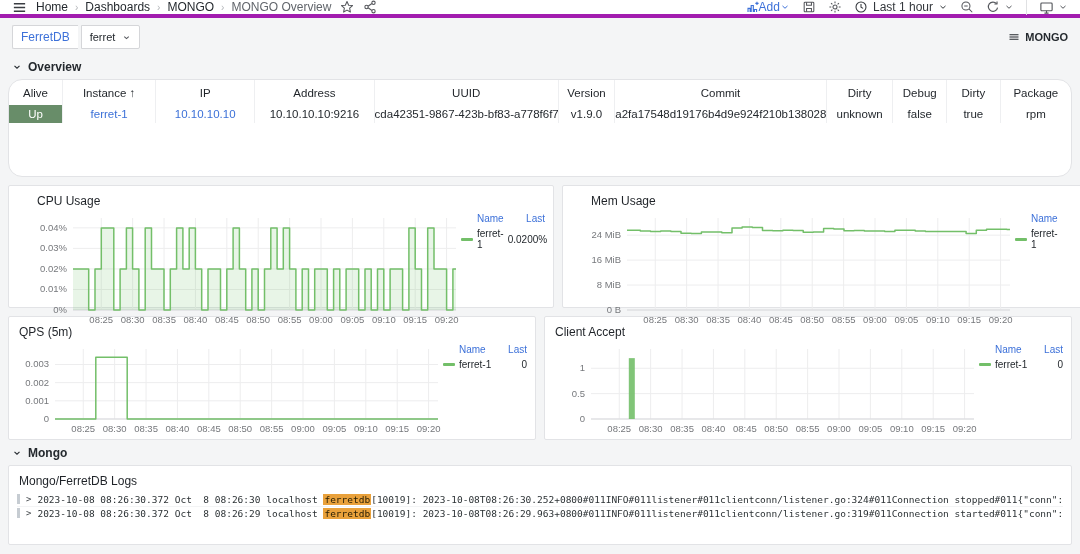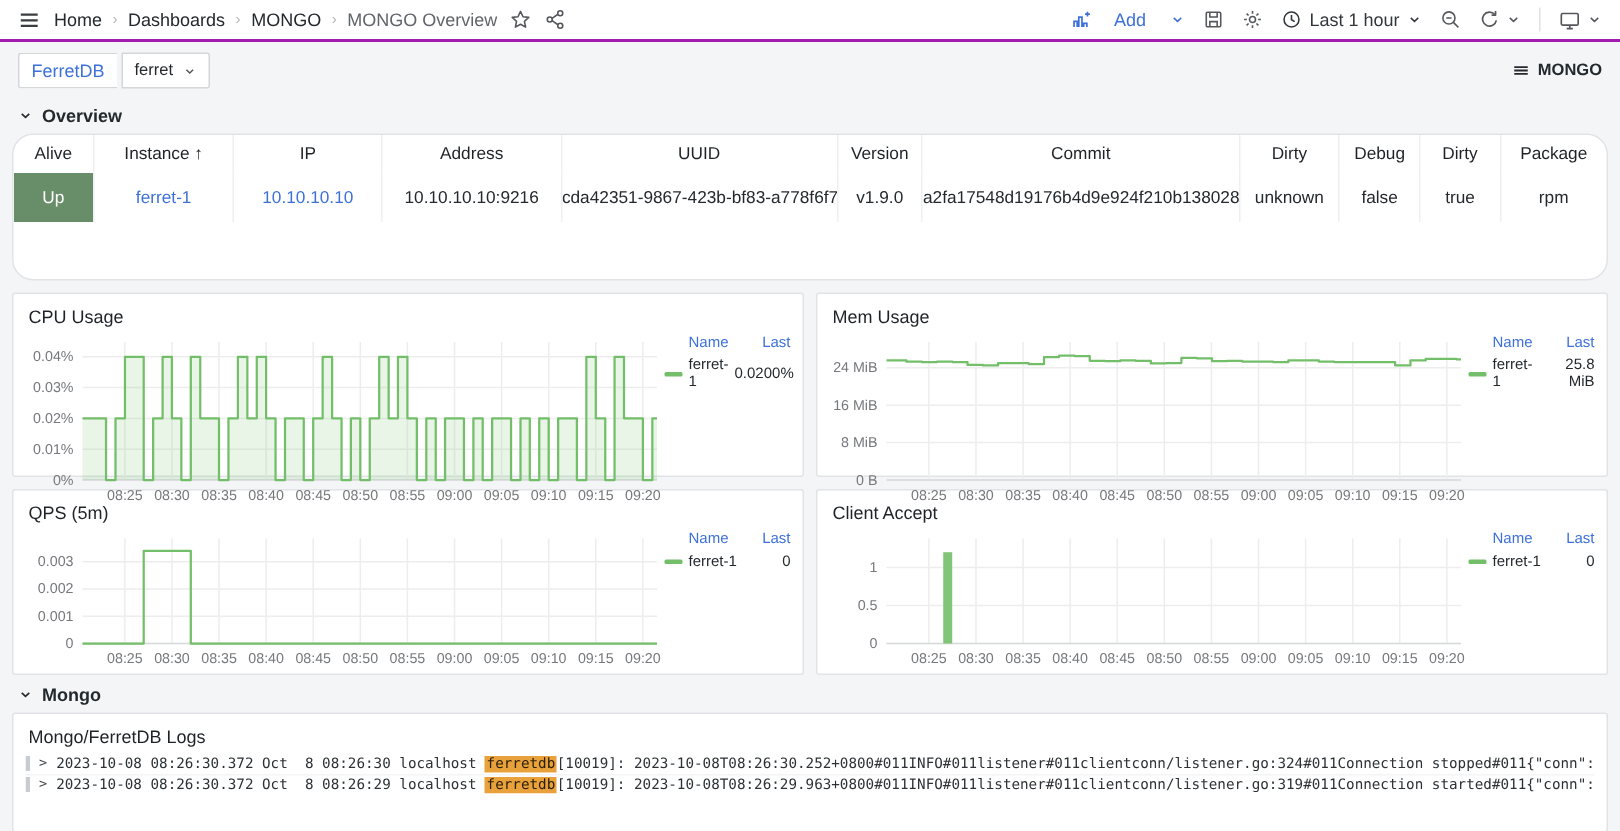--- a/index.html
+++ b/index.html
@@ -7,7 +7,7 @@
   body { font-family:"Liberation Sans", sans-serif; background:#f4f5f6; color:#24292e; position:relative; }
 
   
-  .topnav { height:28px; background:#fff; border-bottom:2px solid #a21caf; display:flex; align-items:center; padding:3px 12px; gap:9px; }
+  .topnav { height:18px; background:#fff; border-bottom:4px solid #a21caf; display:flex; align-items:center; padding:3px 12px; gap:9px; }
   .icon { display:inline-flex; align-items:center; justify-content:center; color:#55575c; flex:none; }
   .icon svg { display:block; }
   .crumbs { display:flex; align-items:center; gap:7px; font-size:12px; }

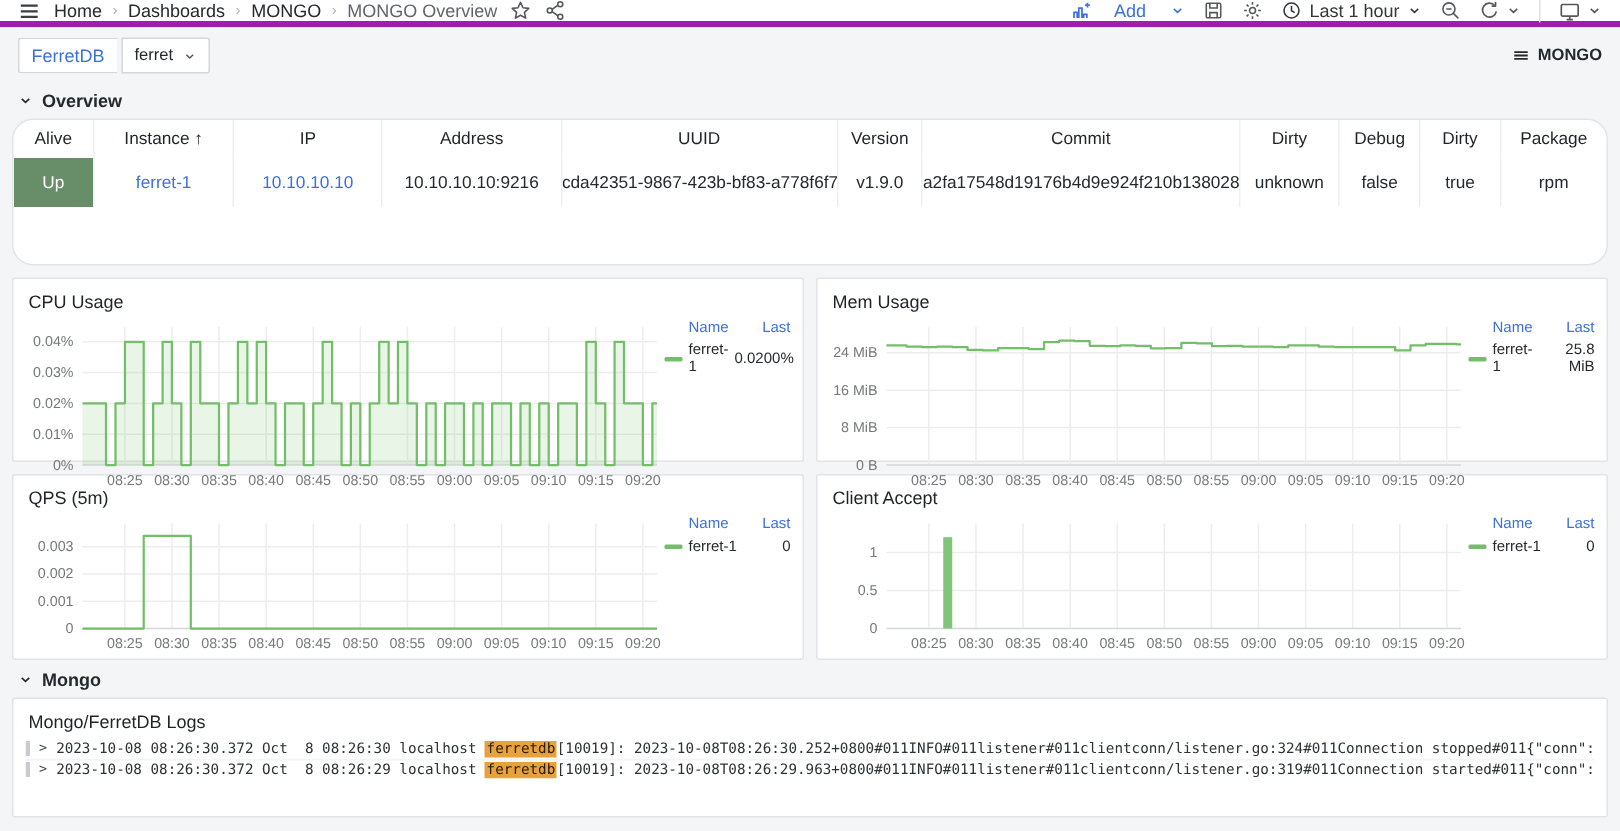--- a/index.html
+++ b/index.html
@@ -15,7 +15,7 @@
   .crumb.current { color:#61656b; }
   .crumb-sep { color:#b3b5b9; font-size:10px; }
   .toolbar-right { margin-left:auto; display:flex; align-items:center; gap:12px; }
-  .add-btn { display:flex; align-items:center; gap:16px; color:#3d71d9; font-size:12px; font-weight:500; cursor:pointer; }
+  .add-btn { display:flex; align-items:center; gap:0; color:#3d71d9; font-size:12px; font-weight:500; cursor:pointer; }
   .timepick { display:flex; align-items:center; gap:5px; font-size:12px; color:#33373c; cursor:pointer; }
   .tool-divider { width:1px; height:16px; background:#e0e1e3; }
   .mini-group { display:flex; align-items:center; gap:4px; }

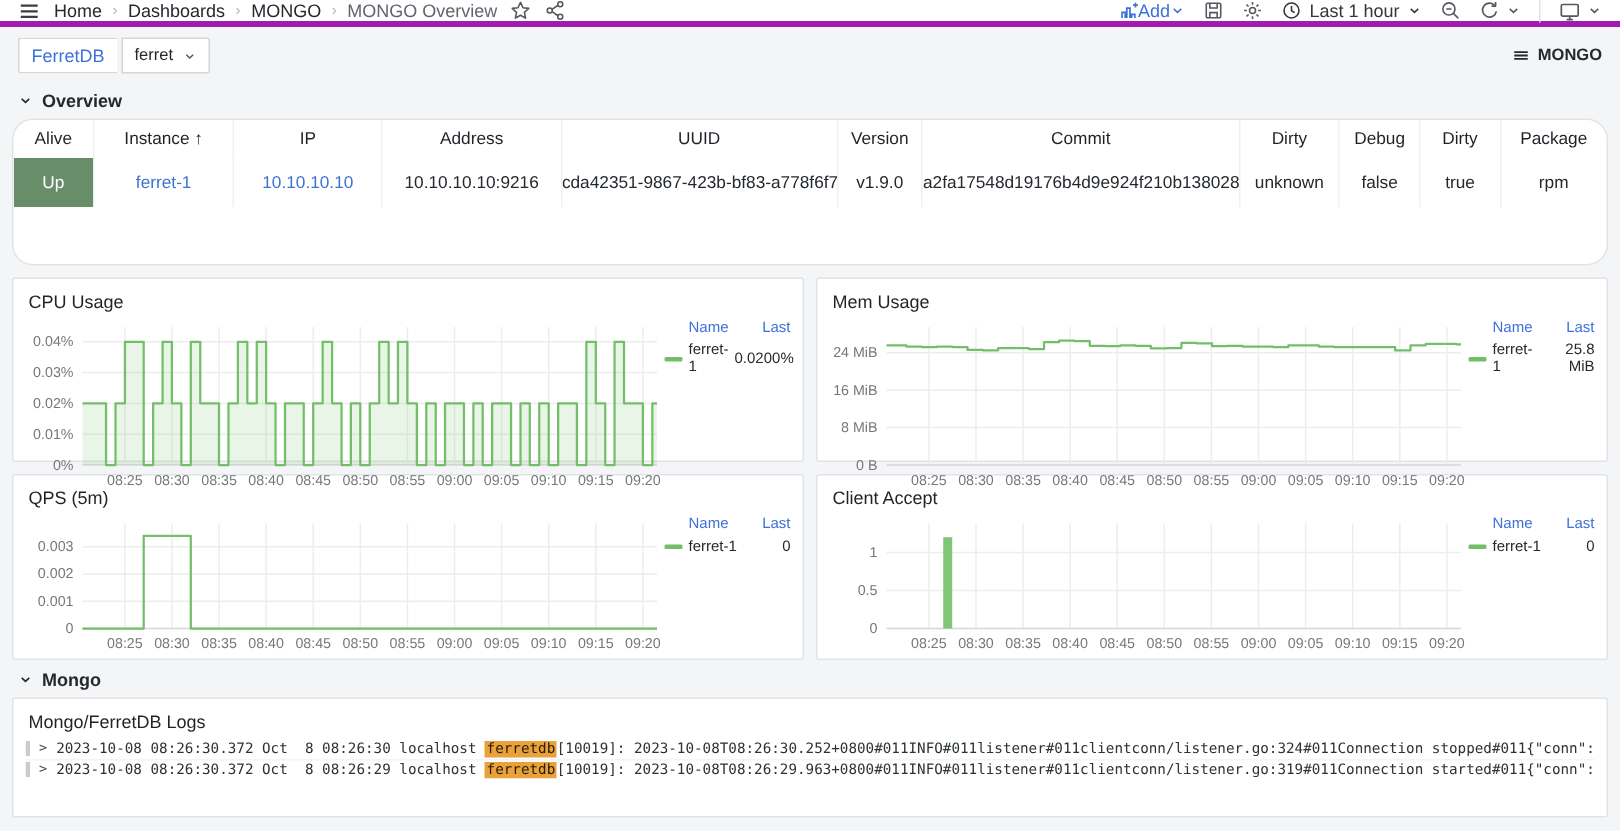--- a/index.html
+++ b/index.html
@@ -38,7 +38,7 @@
   table { width:100%; border-collapse:collapse; table-layout:fixed; font-size:11.5px; }
   th { font-weight:500; color:#1f2328; height:25px; text-align:center; border-right:1px solid #eeeff1; overflow:hidden; white-space:nowrap; cursor:pointer; }
   th:last-child, td:last-child { border-right:none; }
-  td { height:33px; text-align:center; border-right:1px solid #eeeff1; overflow:hidden; white-space:nowrap; }
+  td { height:18px; text-align:center; border-right:1px solid #eeeff1; overflow:hidden; white-space:nowrap; }
   td.alive { background:#688d69; color:#fff; font-weight:500; }
   td.link { color:#3c71d8; cursor:pointer; }
 

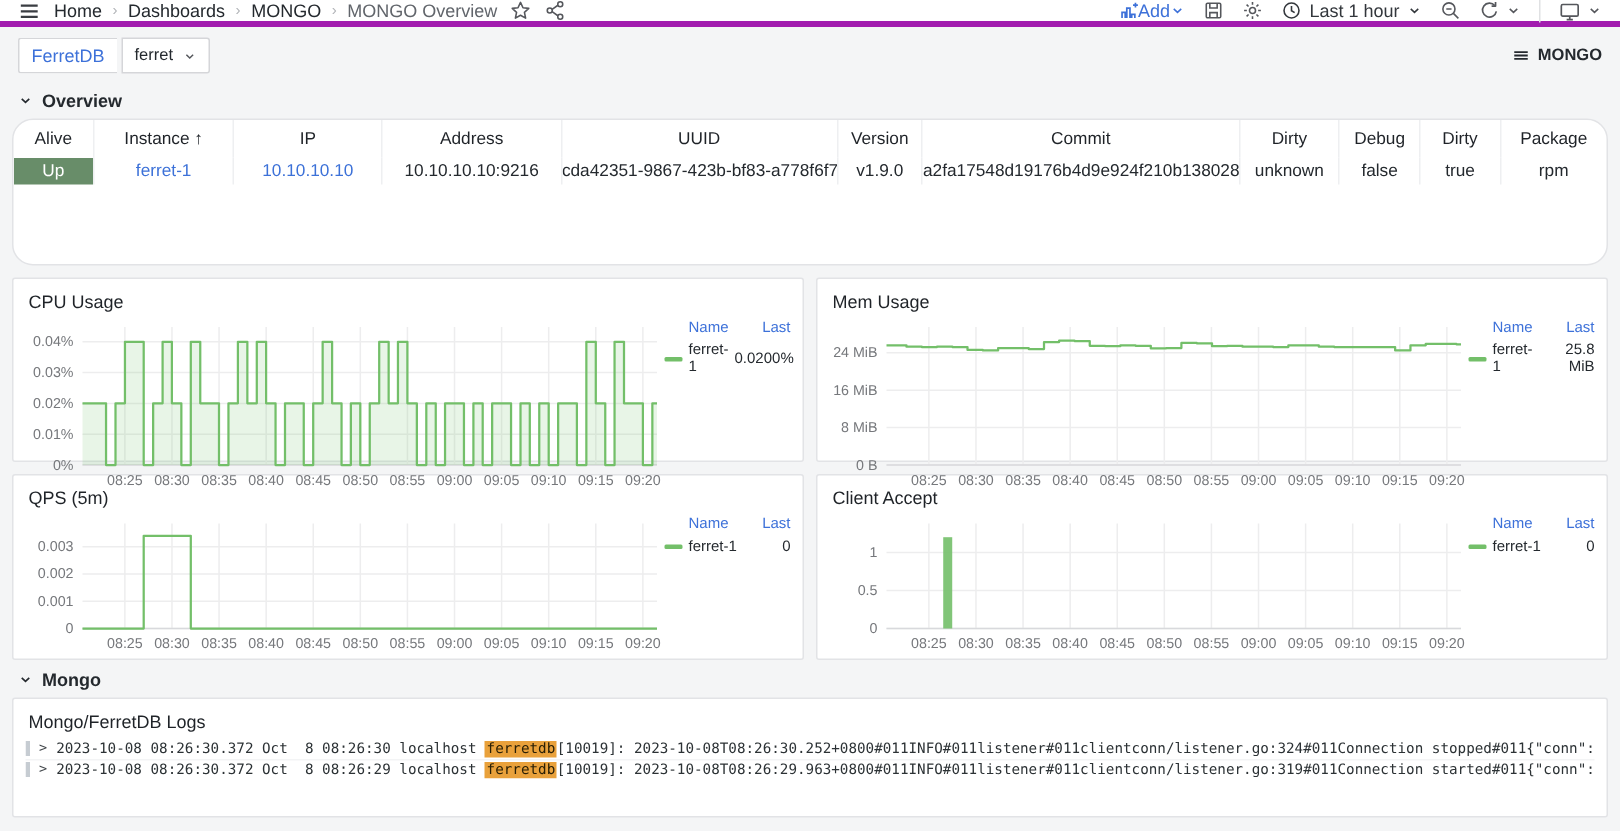--- a/index.html
+++ b/index.html
@@ -45,7 +45,7 @@
   
   .charts-row { display:flex; gap:8px; margin:8px 8px 0; }
   .charts-row .panel { margin:0; flex:1; }
-  .chart-panel.tall { height:123px; }
+  .chart-panel.tall { height:123px;padding-left:18px; }
   .chart-panel.short { height:124px; }
   .chart-body { display:flex; height:calc(100% - 27px); }
   .svg-holder { flex:1; position:relative; cursor:crosshair; }

